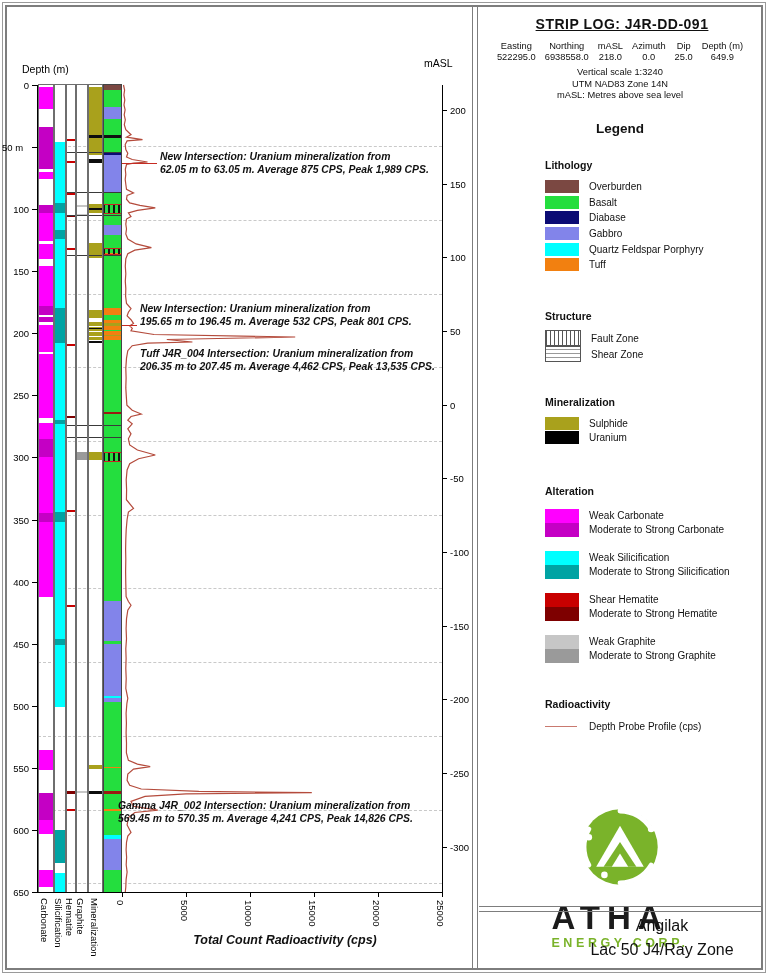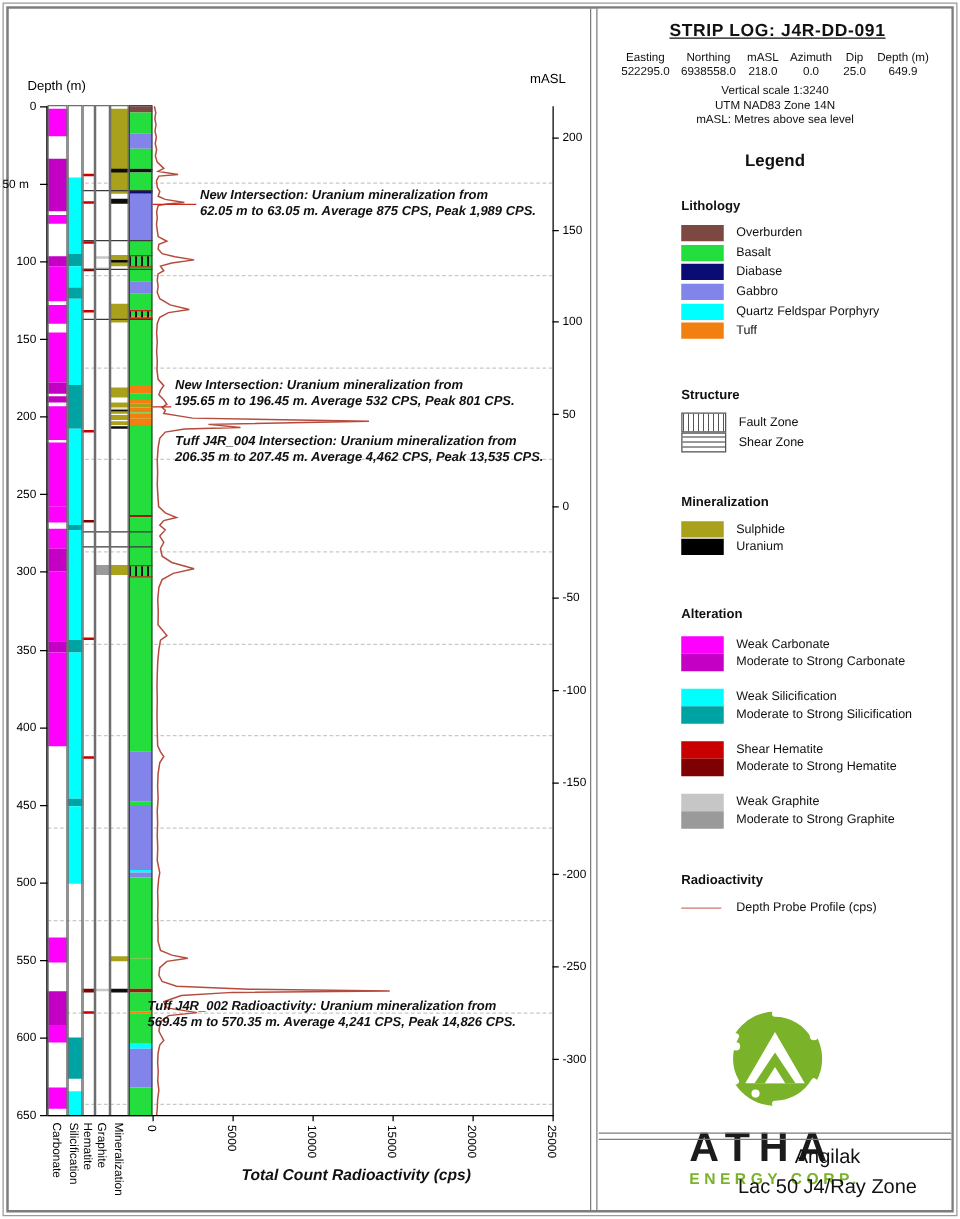--- a/index.html
+++ b/index.html
@@ -296,7 +296,7 @@
       <div>206.35 m to 207.45 m. Average 4,462 CPS, Peak 13,535 CPS.</div>
     </div>
     <div class="annotation" style="left: 118px; top: 799px;">
-      <div>Tuff J4R_002 Radioactivity: Uranium mineralization from</div>
+      <div>Gamma J4R_002 Intersection: Uranium mineralization from</div>
       <div>569.45 m to 570.35 m. Average 4,241 CPS, Peak 14,826 CPS.</div>
     </div>
   </div>

